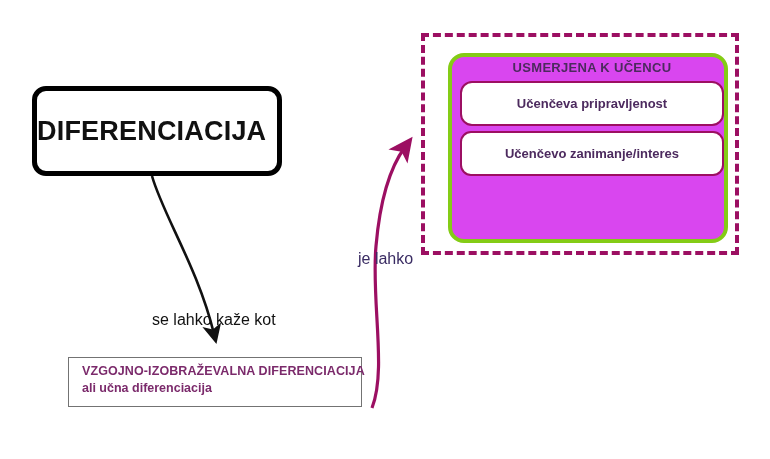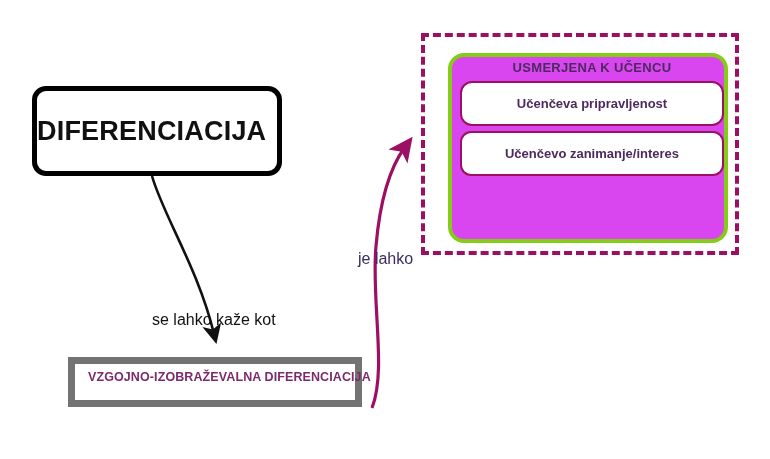--- a/index.html
+++ b/index.html
@@ -54,7 +54,7 @@
     top: 357px;
     width: 294px;
     height: 50px;
-    border: 7px solid #737373;
+    border: 1px solid #737373;
     background: #ffffff;
     box-sizing: border-box;
     padding: 5px 0 0 13px;

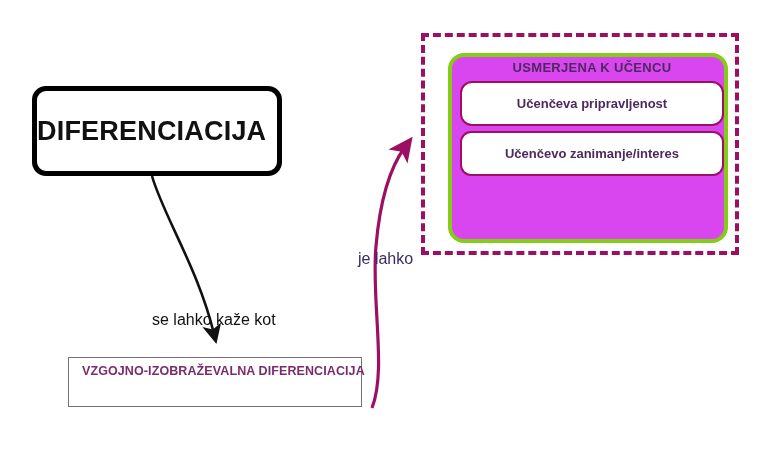--- a/index.html
+++ b/index.html
@@ -176,6 +176,7 @@
 
 <div id="bottom-node">
   <div class="bottom-line l1">VZGOJNO-IZOBRAŽEVALNA DIFERENCIACIJA</div>
+  <div class="bottom-line l2">ali učna diferenciacija</div>
 </div>
 
 <div id="group-dashed"></div>

